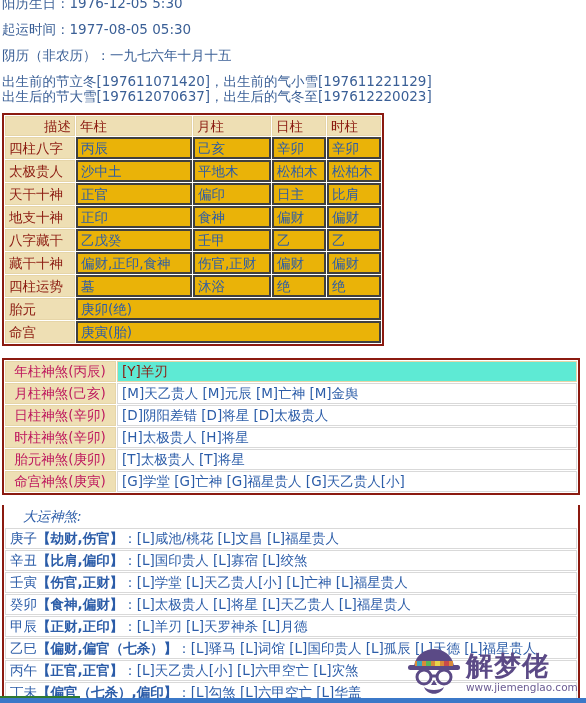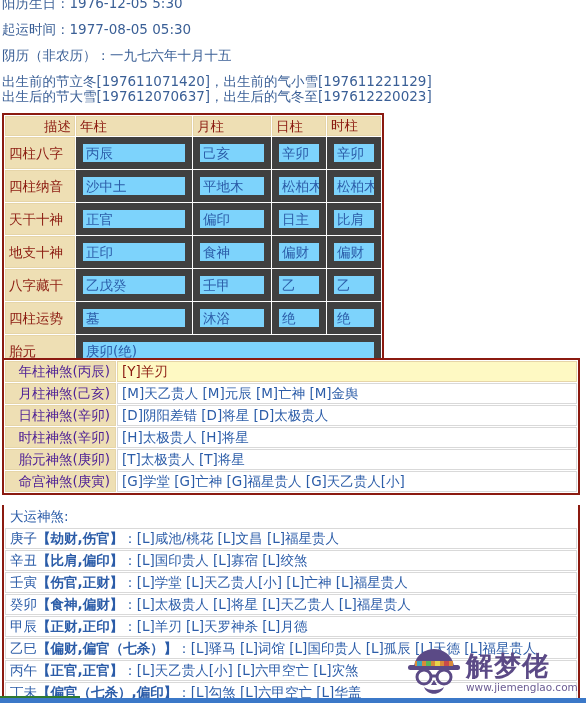--- a/index.html
+++ b/index.html
@@ -62,7 +62,7 @@
   .c-year{width:108px;}
   .c-mon{width:70px;}
   .c-day{width:46px;margin-top:28px;}
-  .c-hour{width:46px;font-family:Liberation Serif, serif;}
+  .c-hour{width:46px;}
 
   
   .tbl2{

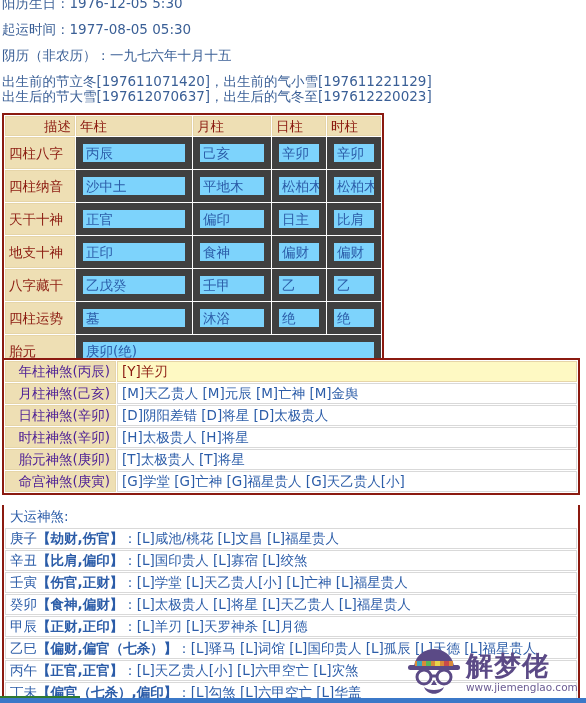--- a/index.html
+++ b/index.html
@@ -40,8 +40,8 @@
     font-size:13.5px;
     line-height:16px;
     padding:1px 3px;
-    border:7px solid #404040;
-    background:#7dd3fc;
+    border:2px solid #404040;
+    background:#eab308;
     color:#2b5ca8;
     white-space:nowrap;
     overflow:hidden;

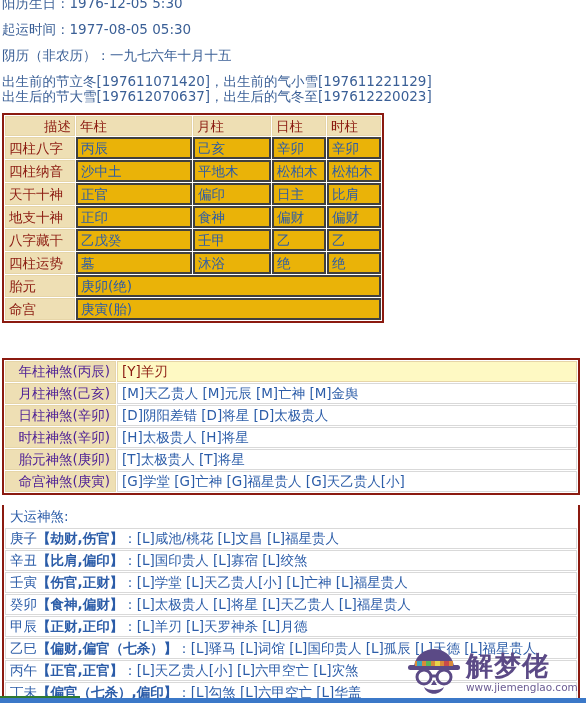--- a/index.html
+++ b/index.html
@@ -187,7 +187,7 @@
       <td>辛卯</td>
     </tr>
     <tr>
-      <td class="lab">四柱纳音</td>
+      <td class="lab">太极贵人</td>
       <td>沙中土</td>
       <td>平地木</td>
       <td>松柏木</td>

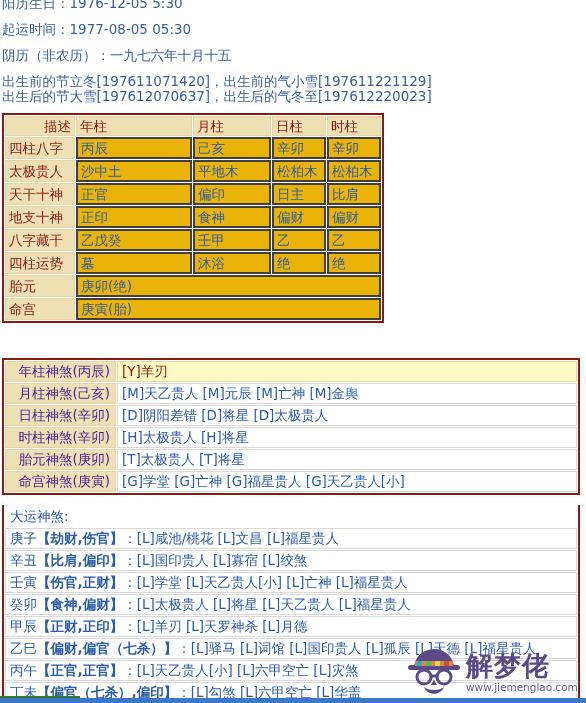--- a/index.html
+++ b/index.html
@@ -213,6 +213,13 @@
       <td>壬甲</td>
       <td>乙</td>
       <td>乙</td>
+    </tr>
+    <tr>
+      <td class="lab">藏干十神</td>
+      <td>偏财,正印,食神</td>
+      <td>伤官,正财</td>
+      <td>偏财</td>
+      <td>偏财</td>
     </tr>
     <tr>
       <td class="lab">四柱运势</td>

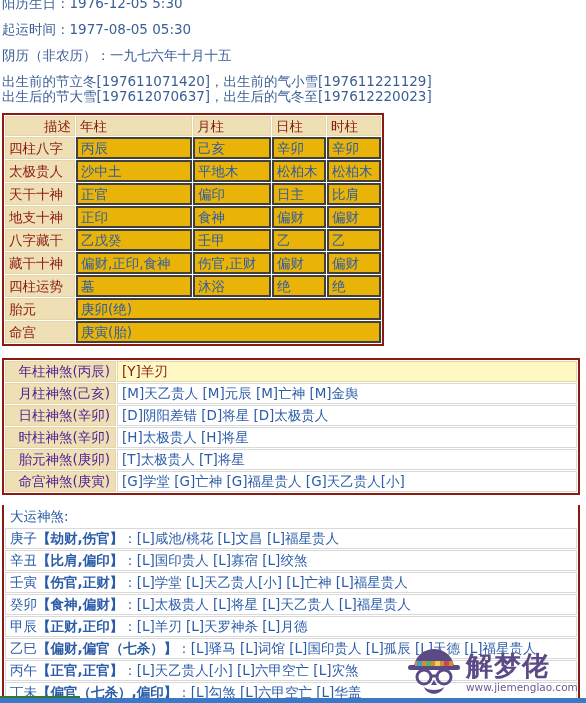--- a/index.html
+++ b/index.html
@@ -89,8 +89,8 @@
   .tbl2 td.lab{
     width:100px;
     background:#eedfb4;
-    color:#4c1d95;
-    text-align:right;
+    color:#be185d;
+    text-align:center;
     border:1px solid #e6d5a8;
     padding-right:5px;
   }

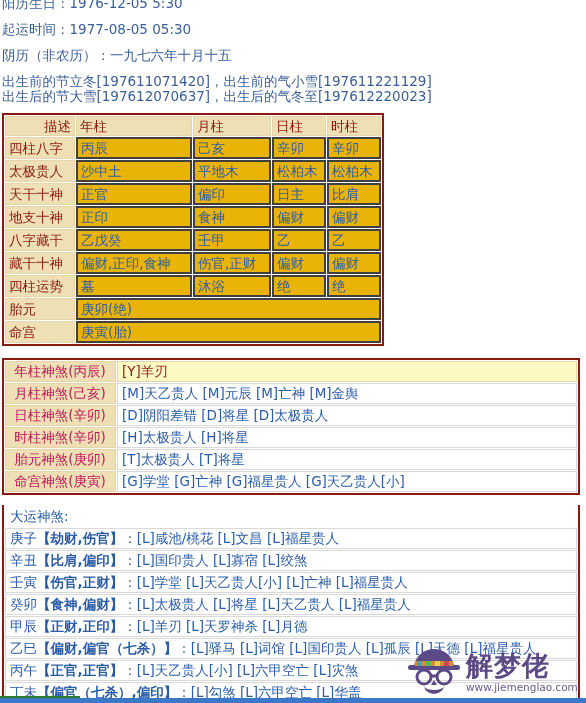--- a/index.html
+++ b/index.html
@@ -95,7 +95,7 @@
     padding-right:5px;
   }
   .tbl2 tr.hl td.val{
-    background:#fef9c3;
+    background:#5eead4;
     color:#8b1a10;
     border:1px solid #e6d5a8;
   }

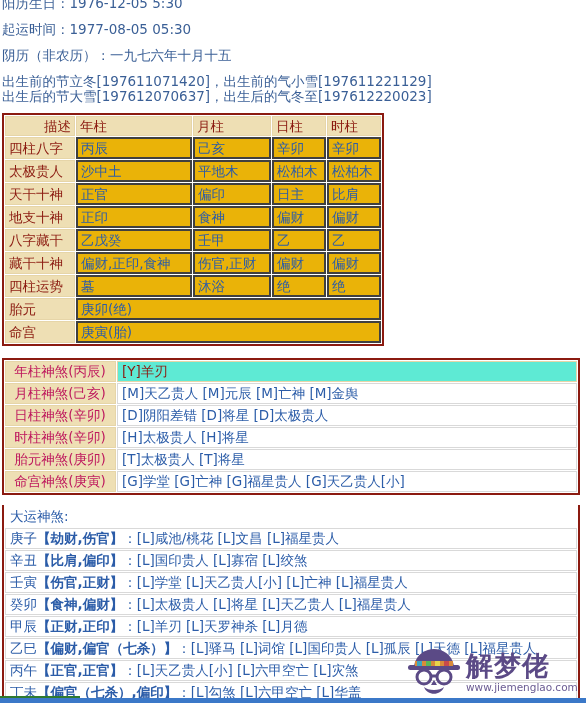--- a/index.html
+++ b/index.html
@@ -123,7 +123,7 @@
     white-space:nowrap;
     overflow:hidden;
   }
-  .dy td.title{border:1px solid #ffffff;padding-left:4px;}
+  .dy td.title{border:1px solid #ffffff;padding-left:17px;font-style:italic;}
   .dy b{font-weight:bold;}
 
   

